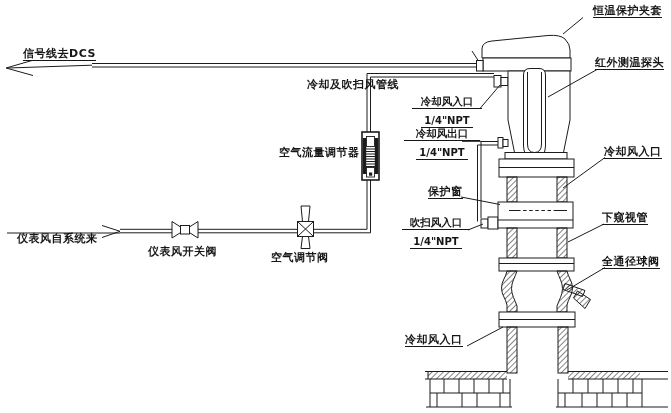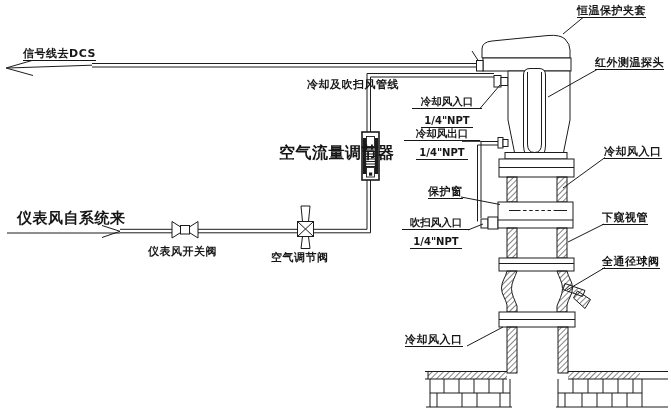--- a/index.html
+++ b/index.html
@@ -226,7 +226,7 @@
 
 <div class="lbl" style="left:271px;top:251px;">空气调节阀</div>
 
-<div class="lbl u" style="left:577px;top:4px;">恒温保护夹套</div>
+<div class="lbl u" style="left:593px;top:4px;">恒温保护夹套</div>
 
 <div class="lbl u" style="left:595px;top:56px;">红外测温探头</div>
 

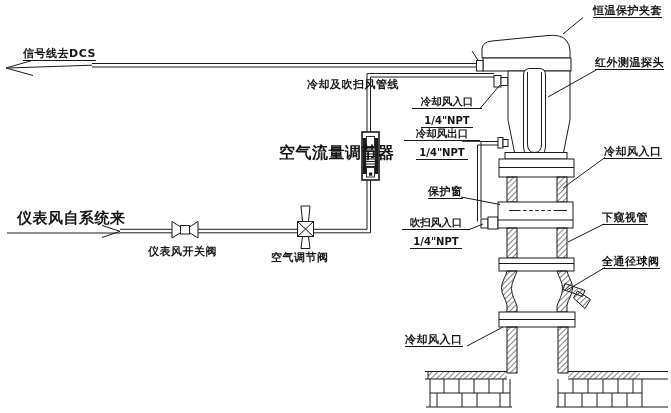--- a/index.html
+++ b/index.html
@@ -211,7 +211,7 @@
   <span class="r2">1/4"NPT</span>
 </div>
 
-<div class="lbl" style="left:279px;top:146px;font-size:16px;">空气流量调节器</div>
+<div class="lbl" style="left:279px;top:146px;font-size:11px;">空气流量调节器</div>
 
 <div class="lbl u" style="left:428px;top:185px;">保护窗</div>
 

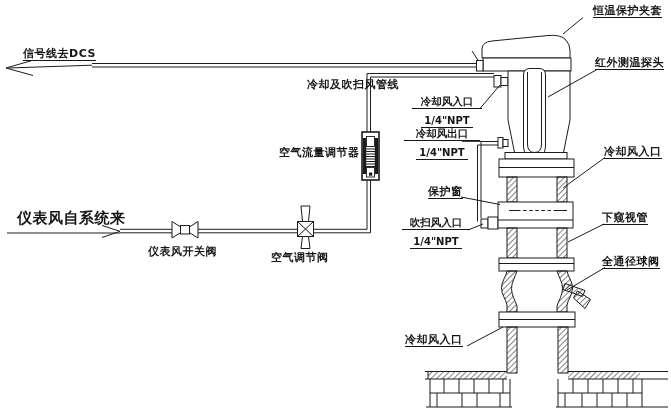--- a/index.html
+++ b/index.html
@@ -220,7 +220,7 @@
   <span class="r2">1/4"NPT</span>
 </div>
 
-<div class="lbl" style="left:17px;top:212px;font-size:15px;text-align:right;">仪表风自系统来</div>
+<div class="lbl" style="left:17px;top:232px;font-size:11px;text-align:right;">仪表风自系统来</div>
 
 <div class="lbl" style="left:148px;top:245px;">仪表风开关阀</div>
 

